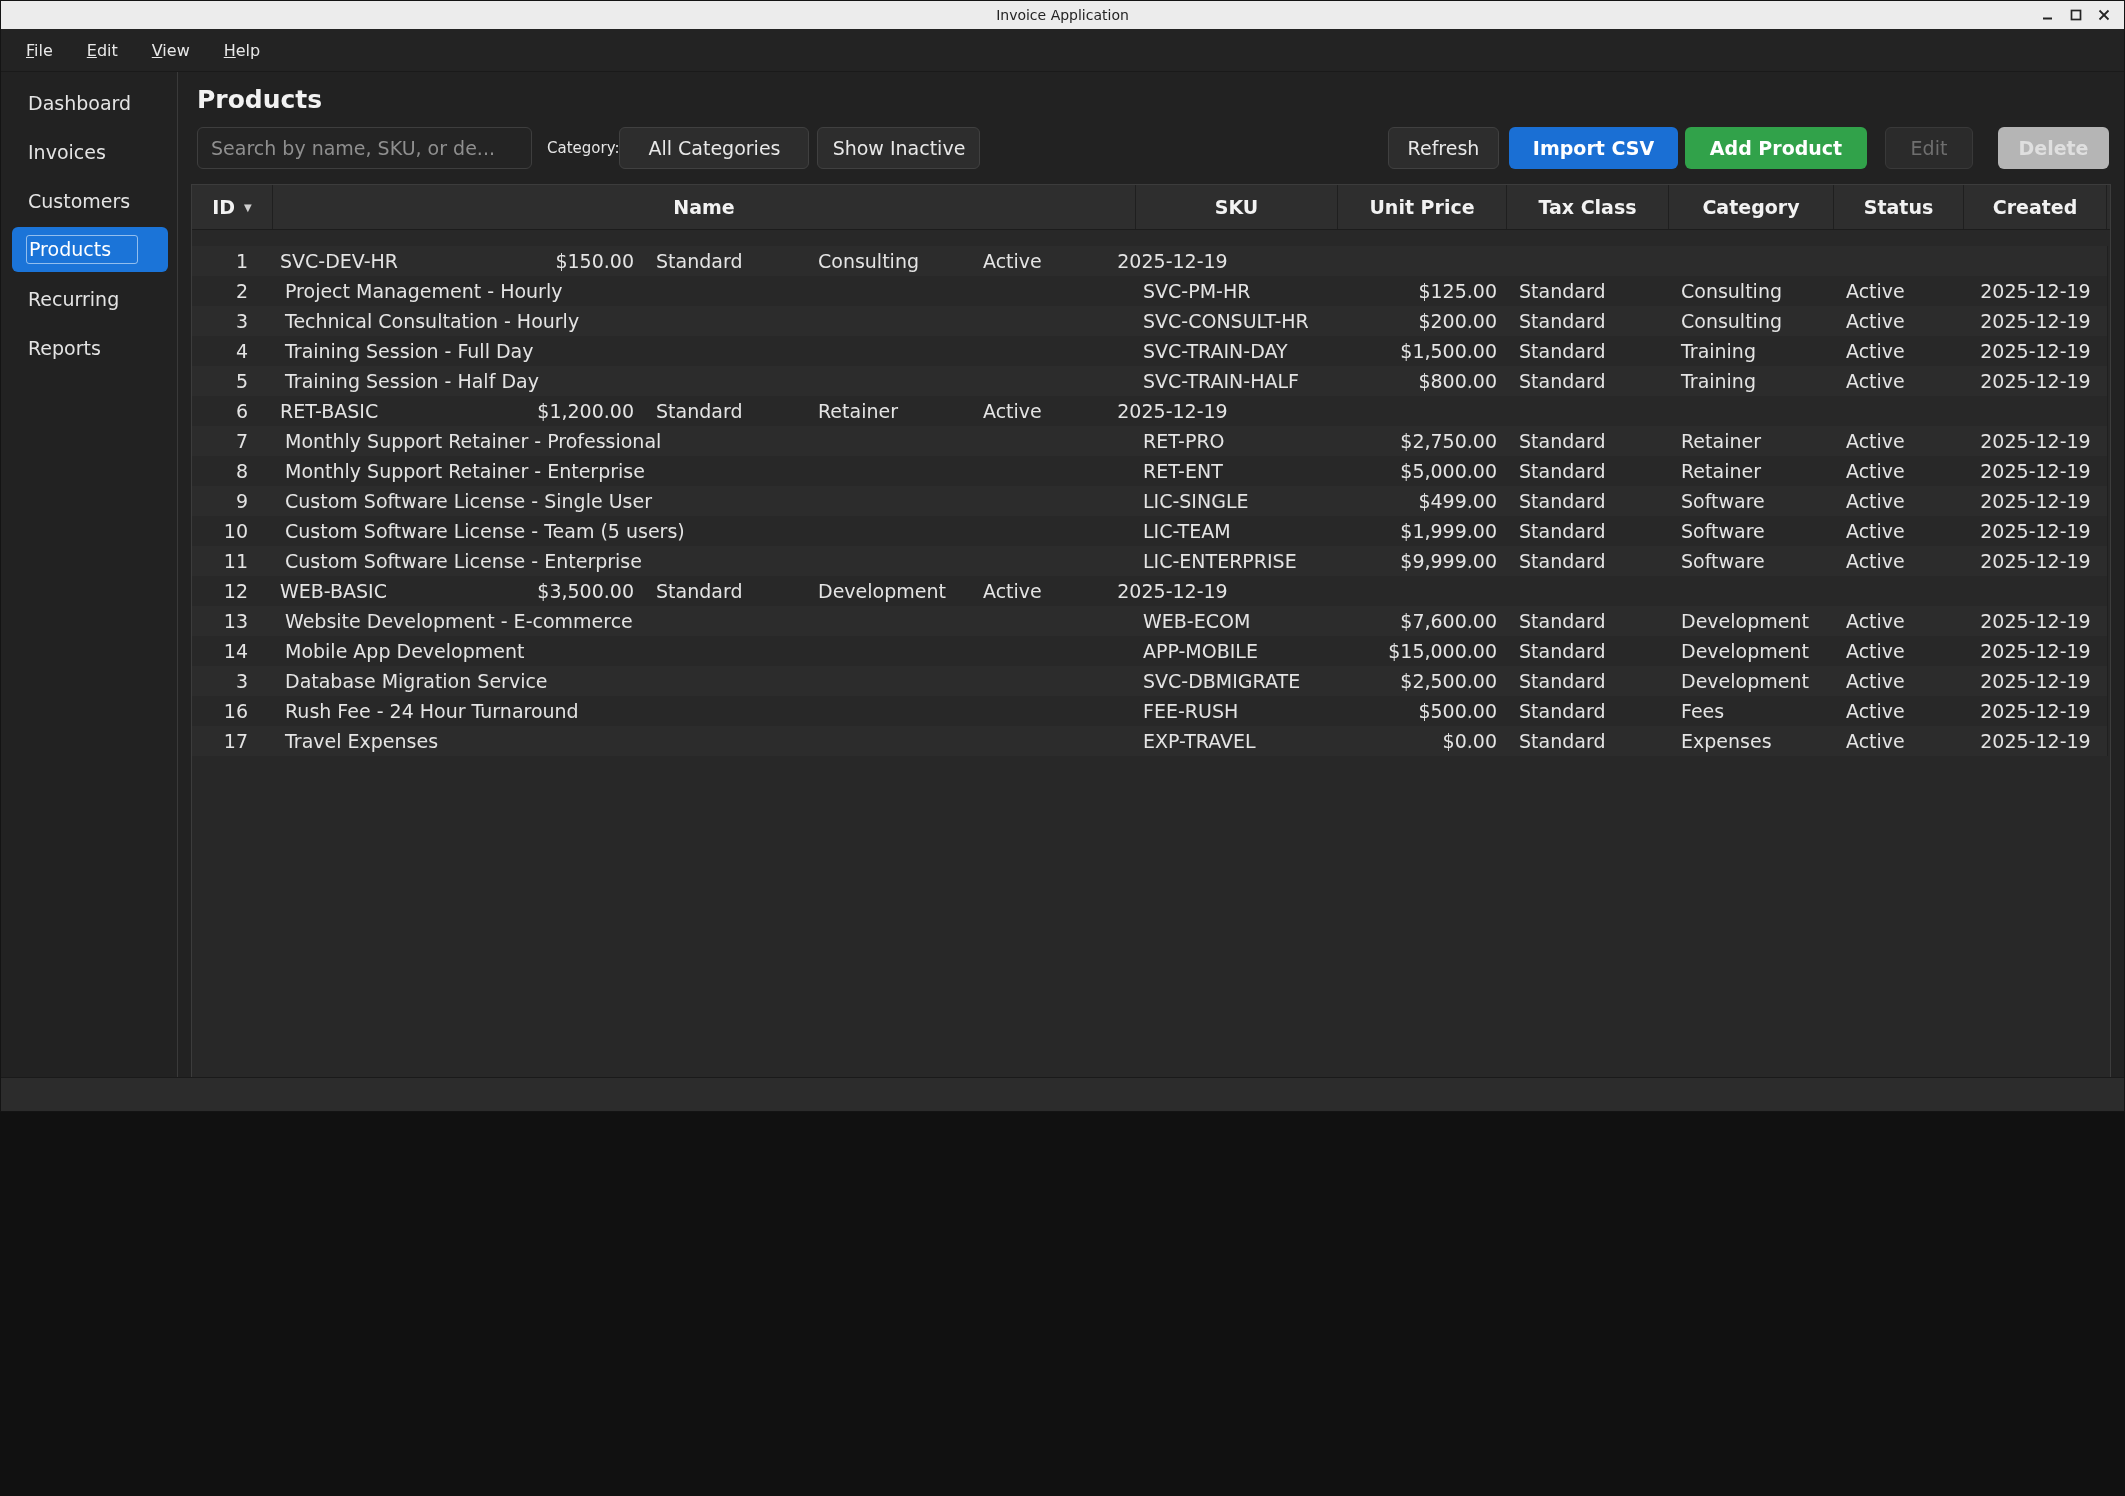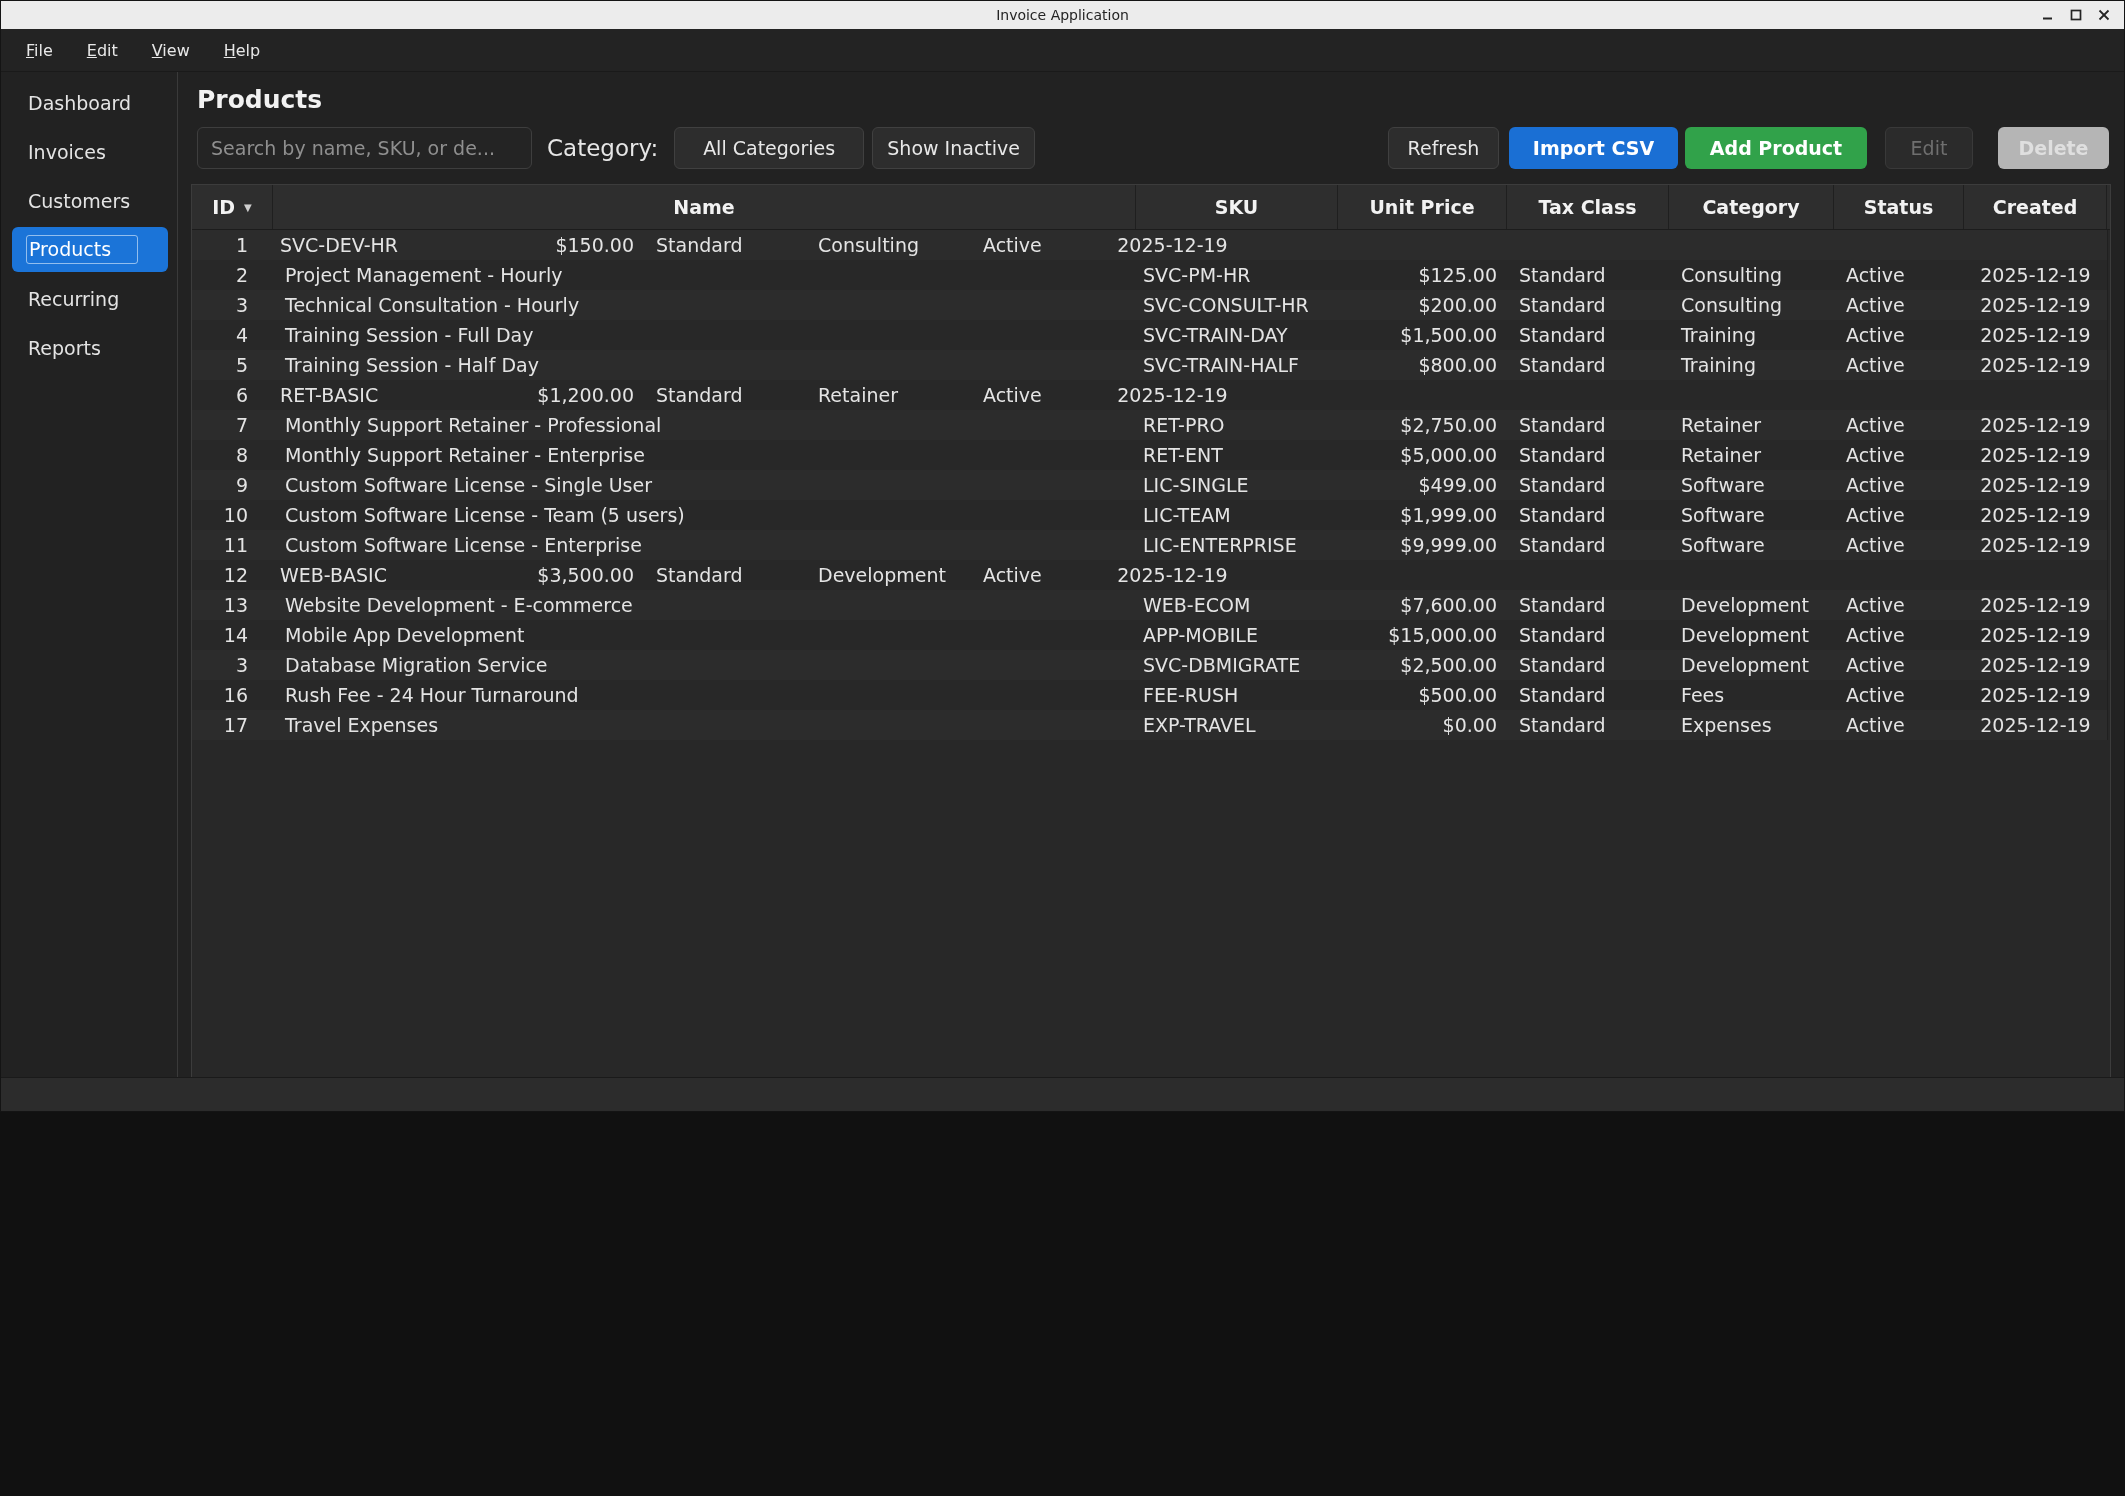--- a/index.html
+++ b/index.html
@@ -49,7 +49,7 @@
     font-family:"DejaVu Sans","Liberation Sans",sans-serif;
   }
   .search-input::placeholder{color:#8f8f8f;}
-  .category-label{margin-left:15px;margin-right:16px;font-size:23px;color:#e6e6e6;}
+  .category-label{margin-left:15px;margin-right:0;font-size:15px;color:#e6e6e6;}
   .btn{
     height:42px;border-radius:6px;font-size:19px;cursor:default;
     display:flex;align-items:center;justify-content:center;

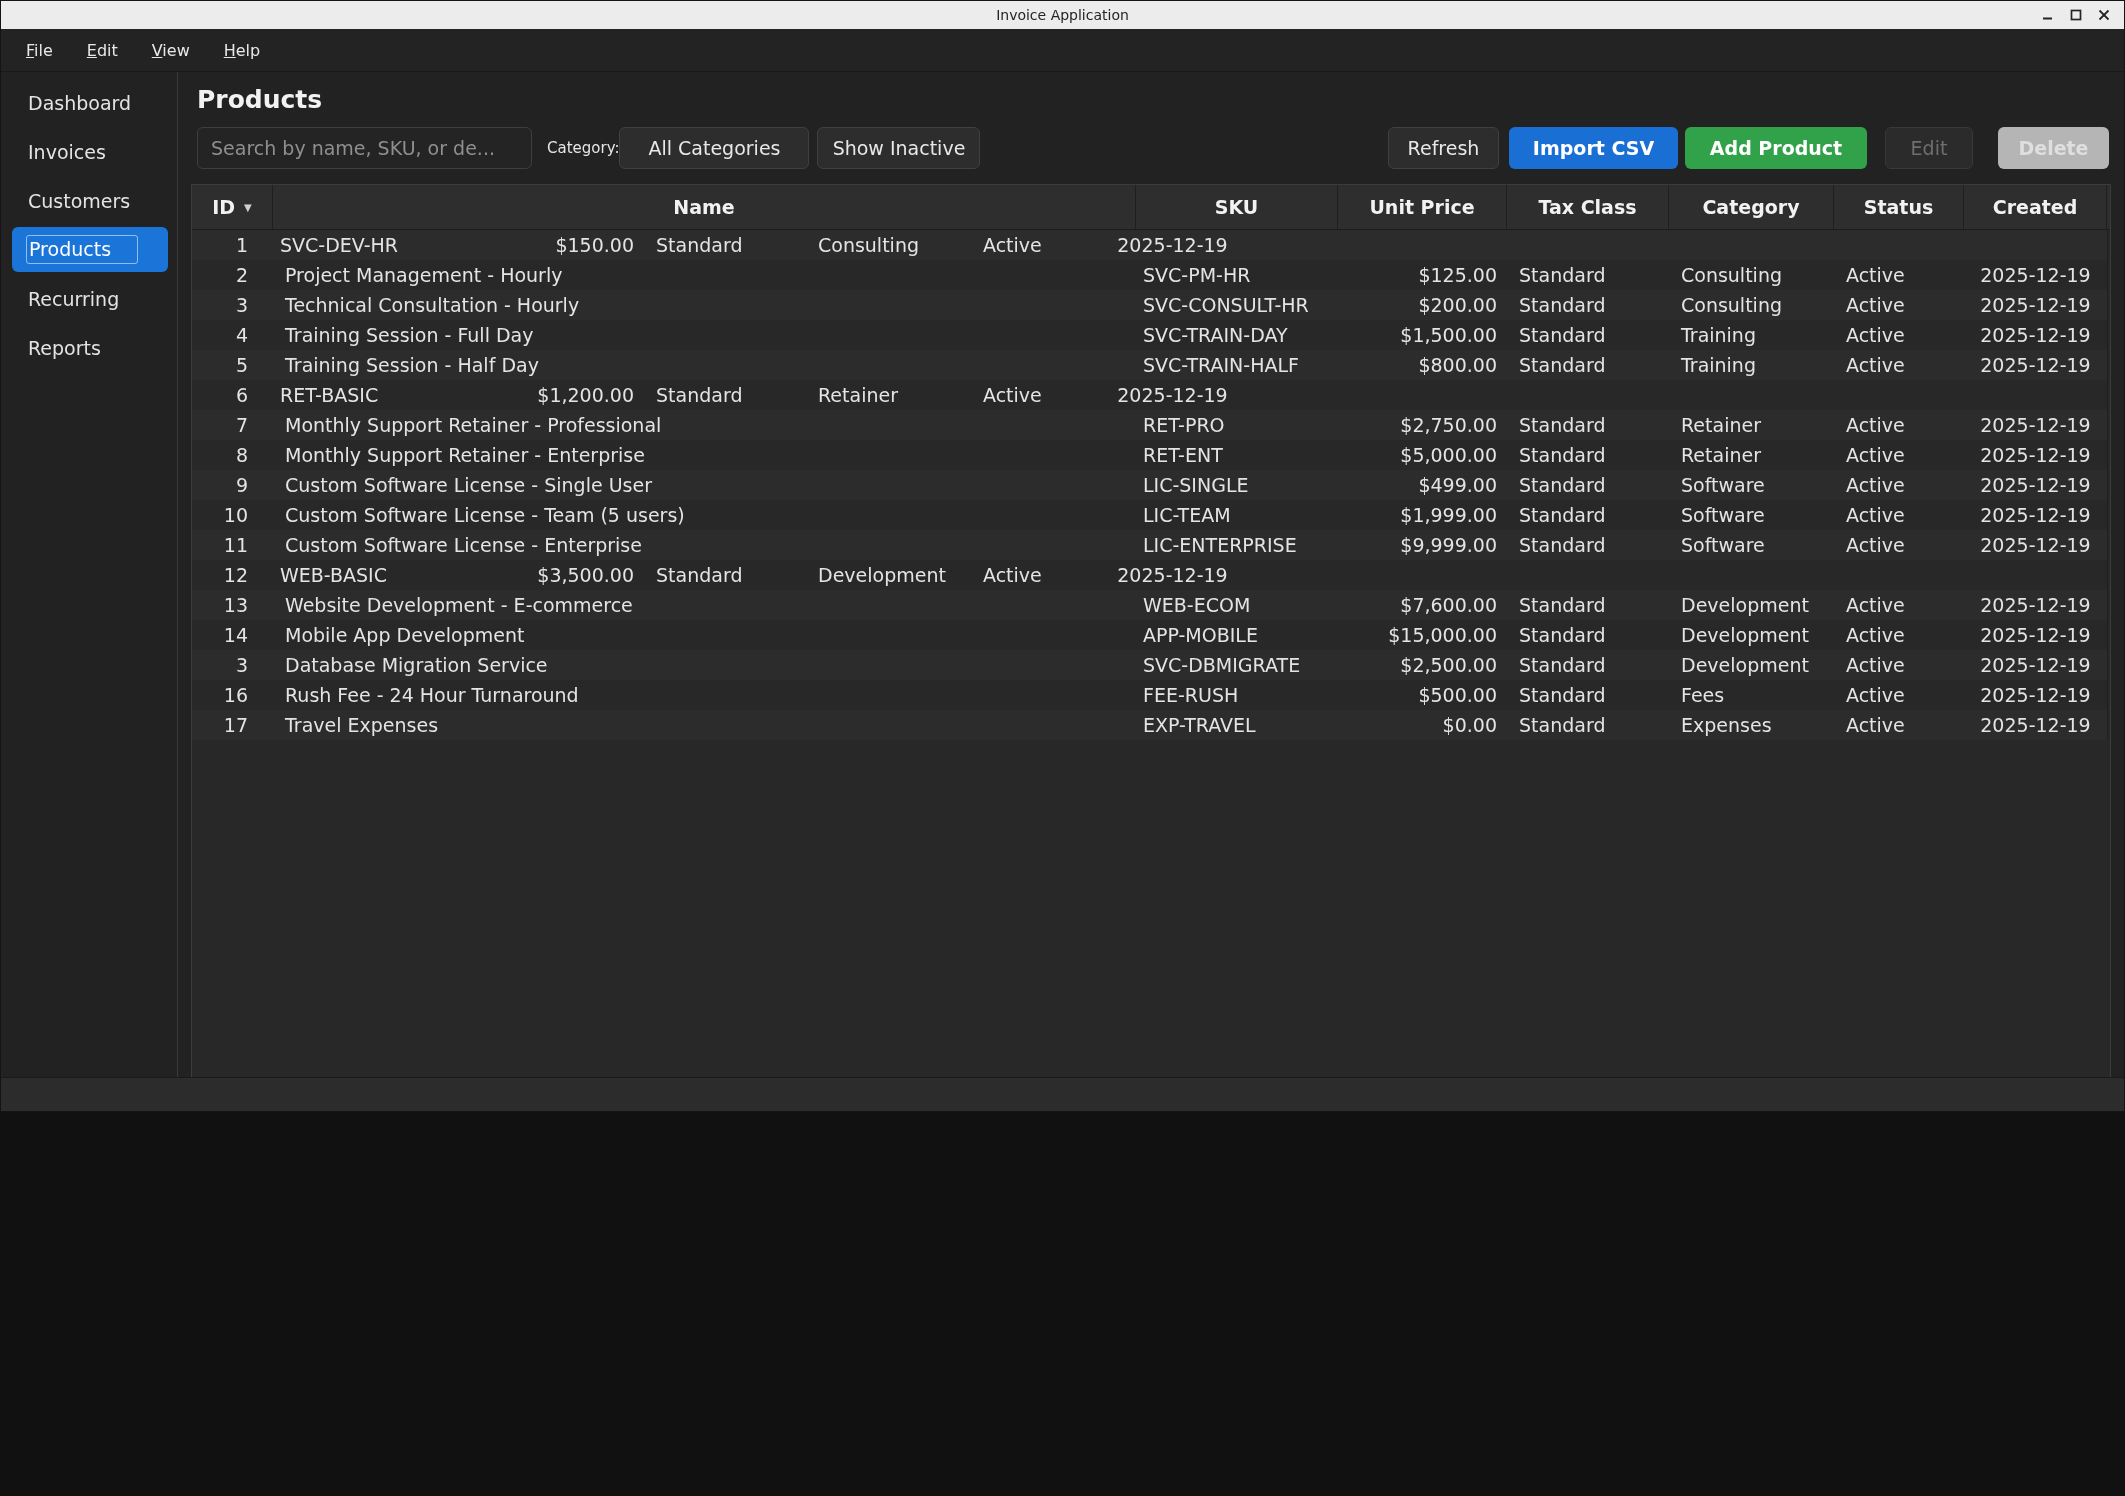--- a/index.html
+++ b/index.html
@@ -68,7 +68,7 @@
   .table-frame{
     margin-left:-6px;width:1920px;flex:0 0 1225px;
     border:1px solid #3c3c3c;background:#282828;
-    display:flex;flex-direction:column;overflow:hidden;
+    display:flex;flex-direction:column;overflow:hidden;gap:16px;
   }
   .thead{flex:0 0 45px;display:flex;background:#2e2e2e;border-bottom:1px solid #1c1c1c;}
   .th{

